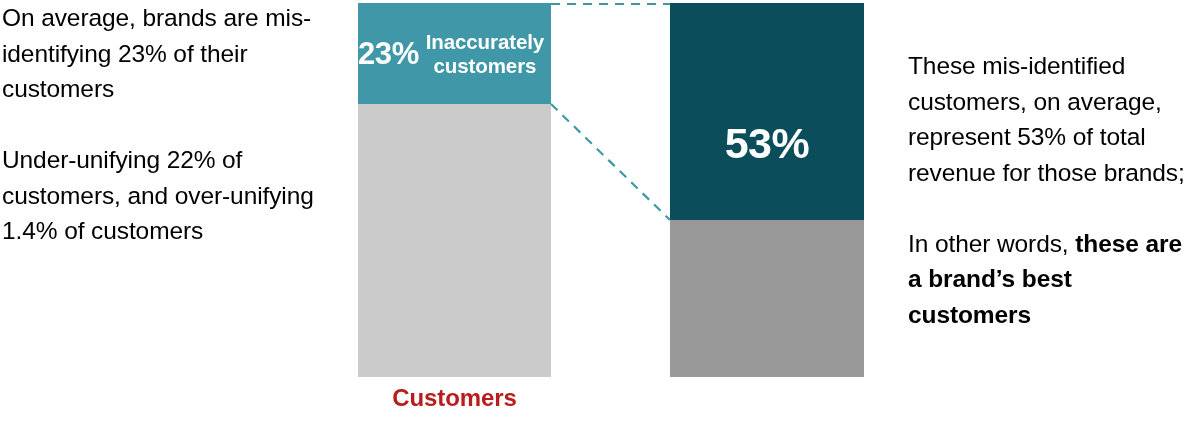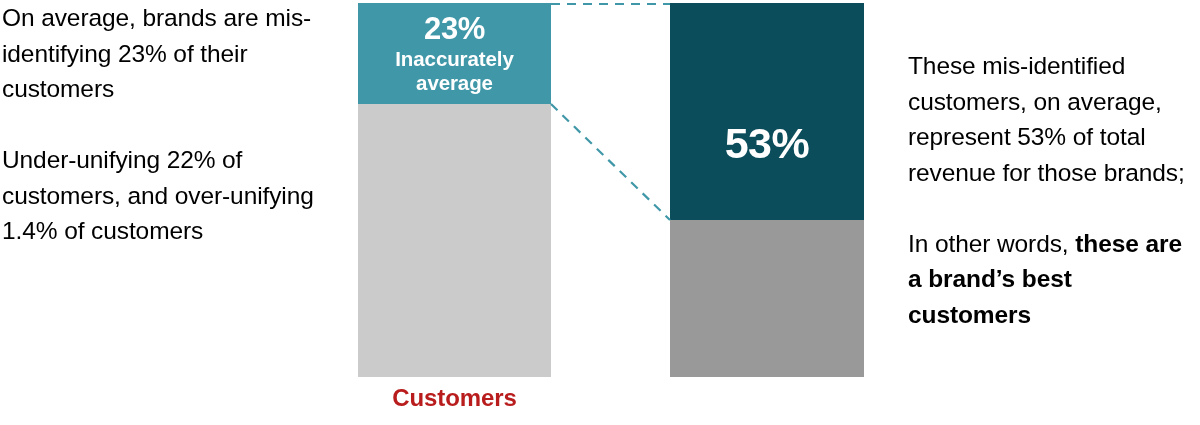--- a/index.html
+++ b/index.html
@@ -86,7 +86,7 @@
     width: 100%;
     box-sizing: border-box;
     display: flex;
-    flex-direction: column;
+    flex-direction: row;
     align-items: center;
     justify-content: center;
     color: #ffffff;

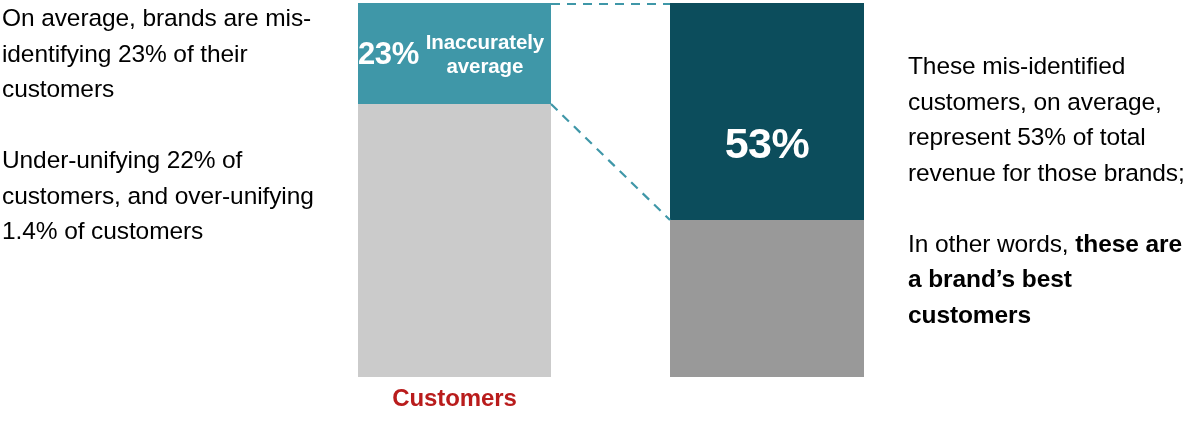--- a/index.html
+++ b/index.html
@@ -175,7 +175,7 @@
       <div class="bar-stack">
         <div id="customers-top-segment" class="segment">
           <div class="seg-value-small">23%</div>
-          <div class="seg-caption">Inaccurately average</div>
+          <div class="seg-caption">Inaccurately customers</div>
         </div>
         <div id="customers-bottom-segment" class="segment"></div>
       </div>

